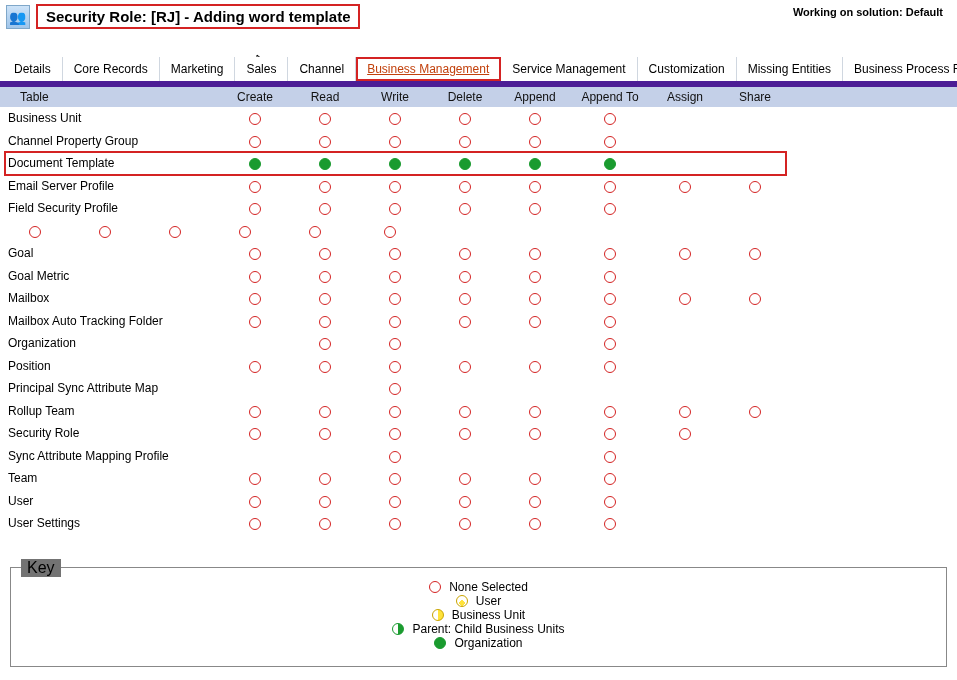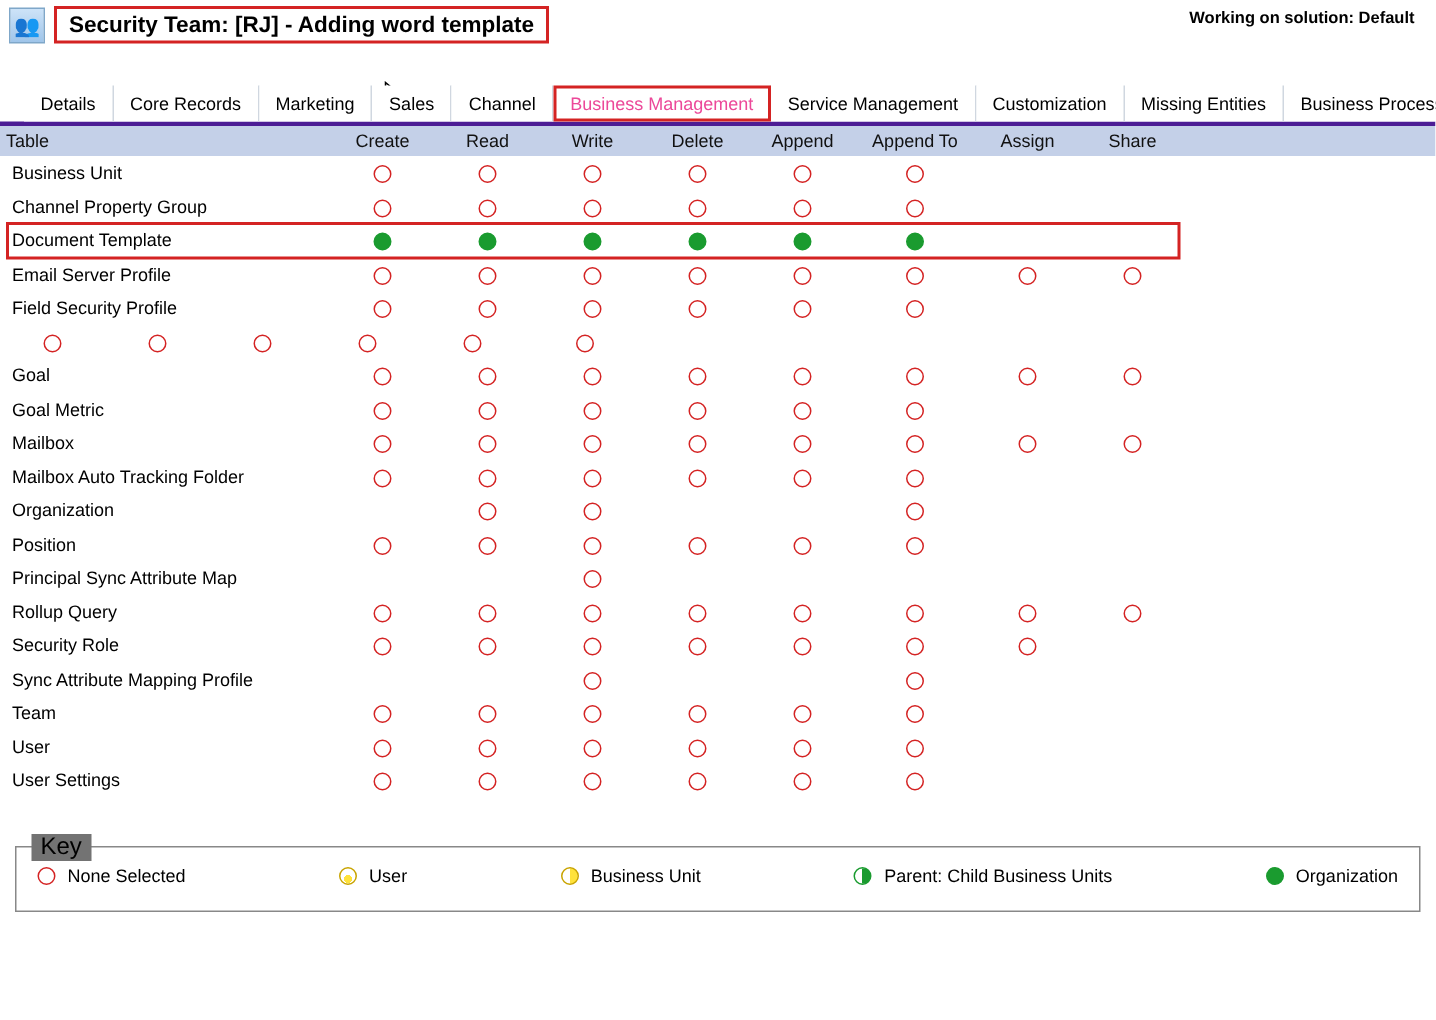--- a/index.html
+++ b/index.html
@@ -155,7 +155,7 @@
 <div class="header">
   <div class="header-left">
     <div class="app-icon">👥</div>
-    <div class="title-box">Security Team: [RJ] - Adding word template</div>
+    <div class="title-box">Security Role: [RJ] - Adding word template</div>
   </div>
   <div class="working-on">Working on solution: Default</div>
 </div>

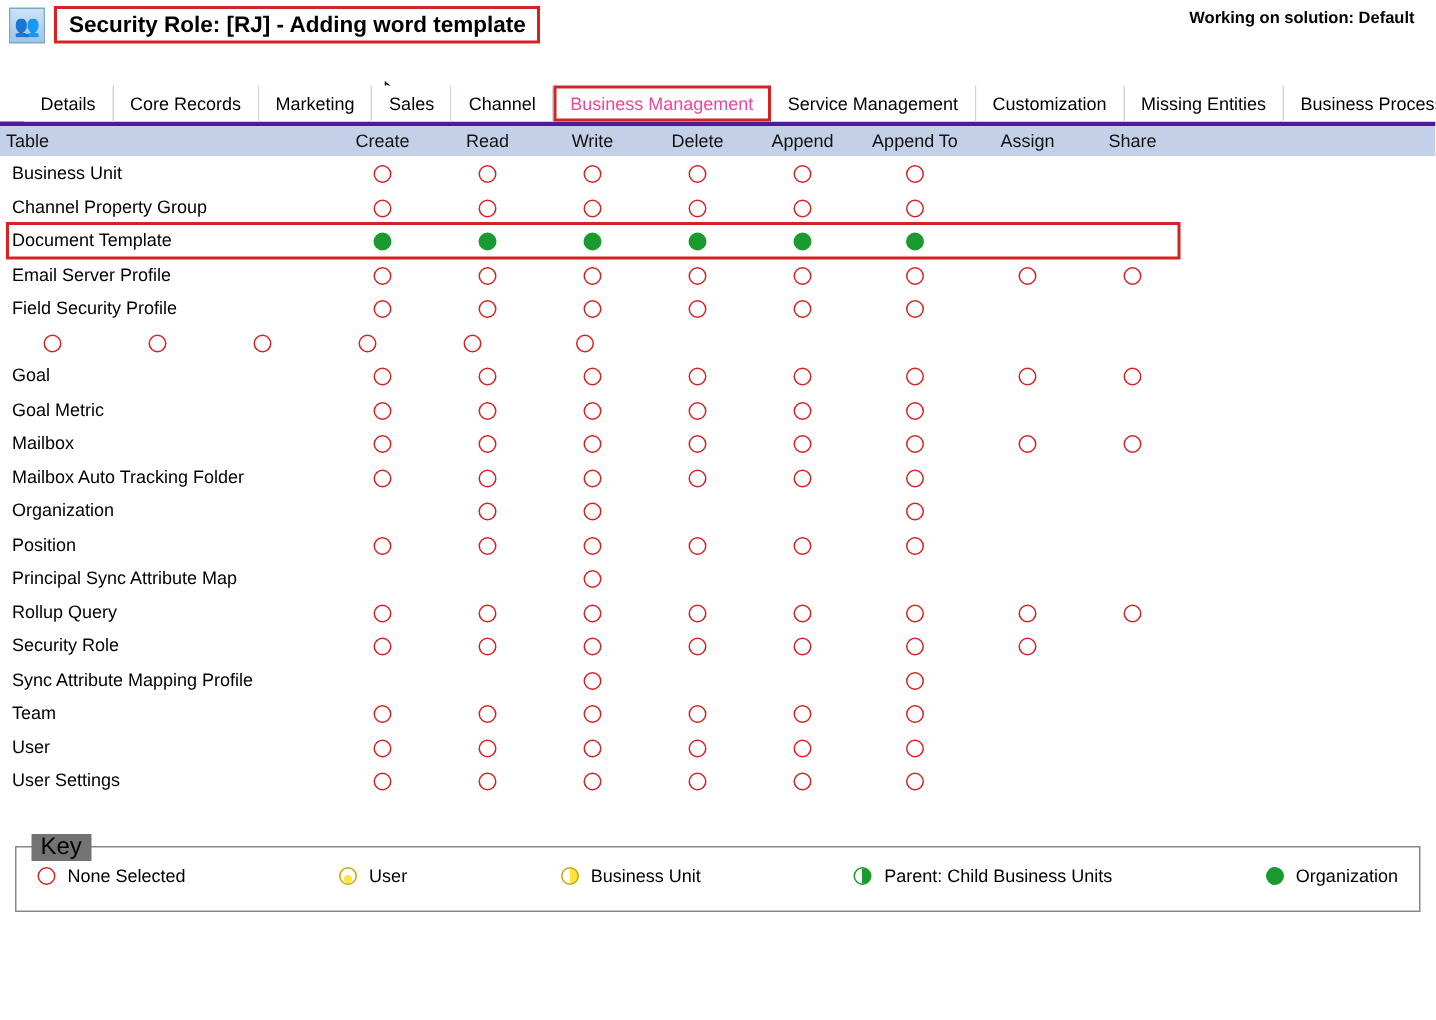--- a/index.html
+++ b/index.html
@@ -45,9 +45,9 @@
   }
   .tabs {
     display:flex;
-    border-bottom:3px solid #4c1d95;
+    border-bottom:6px solid #4c1d95;
     margin-top:28px;
-    padding-left:16px;
+    padding-left:3px;
   }
   .tab {
     padding:5px 11px;

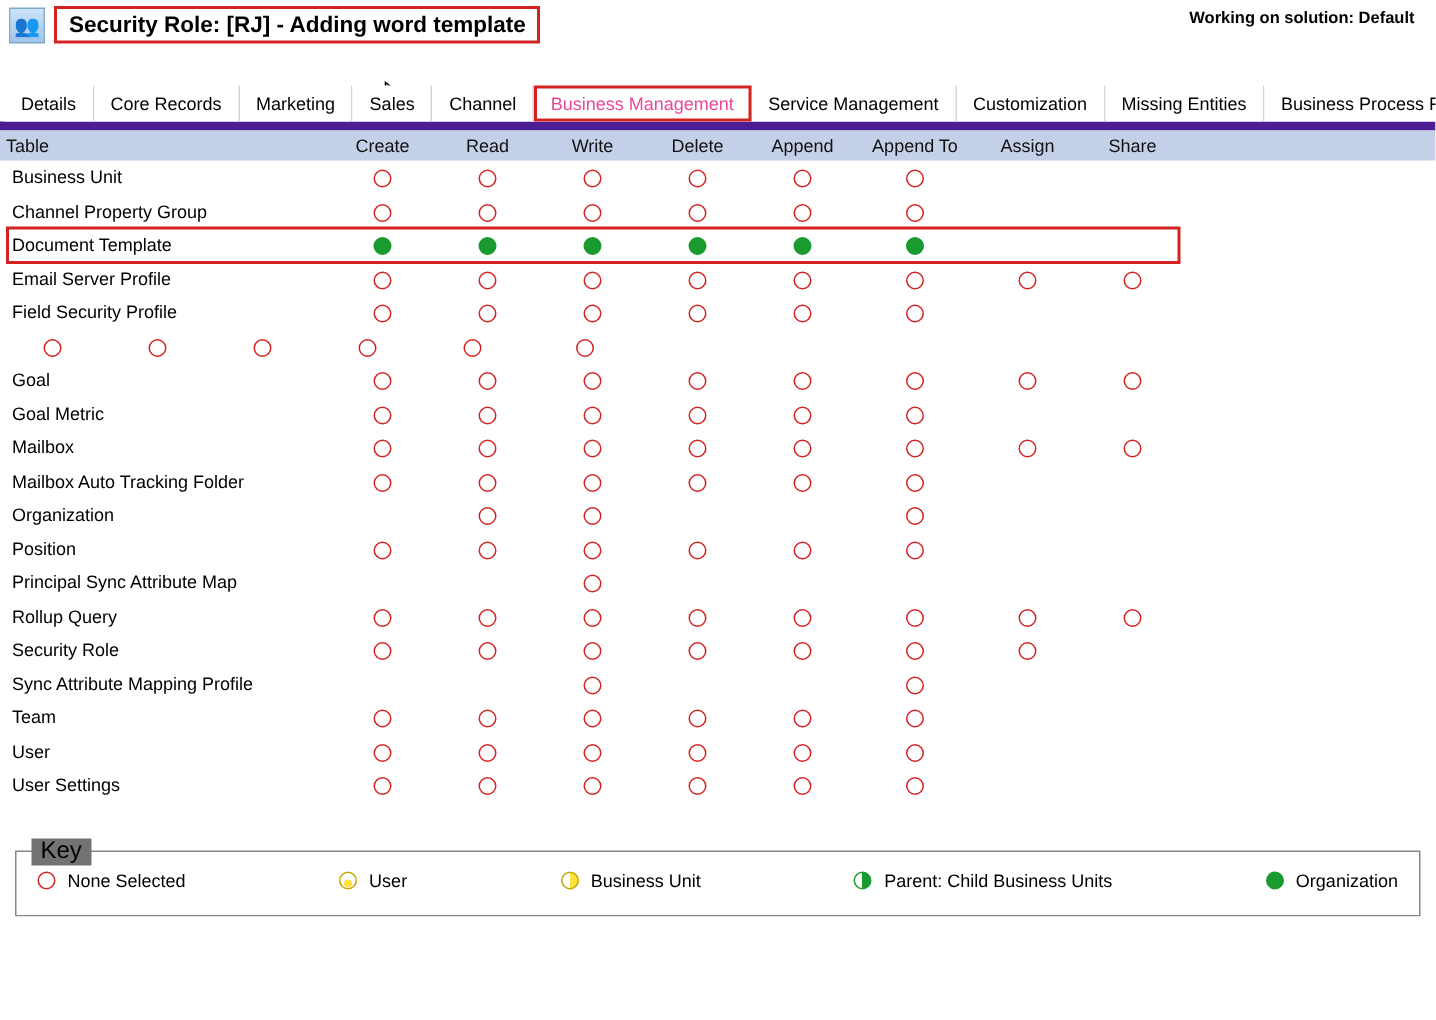--- a/index.html
+++ b/index.html
@@ -59,7 +59,8 @@
     position:relative;
   }
   .tab.active {
-    color:#ec4899;
+    color:#c2410c;
+    text-decoration:underline;
   }
   .tab.highlight {
     outline:2px solid #d42323;

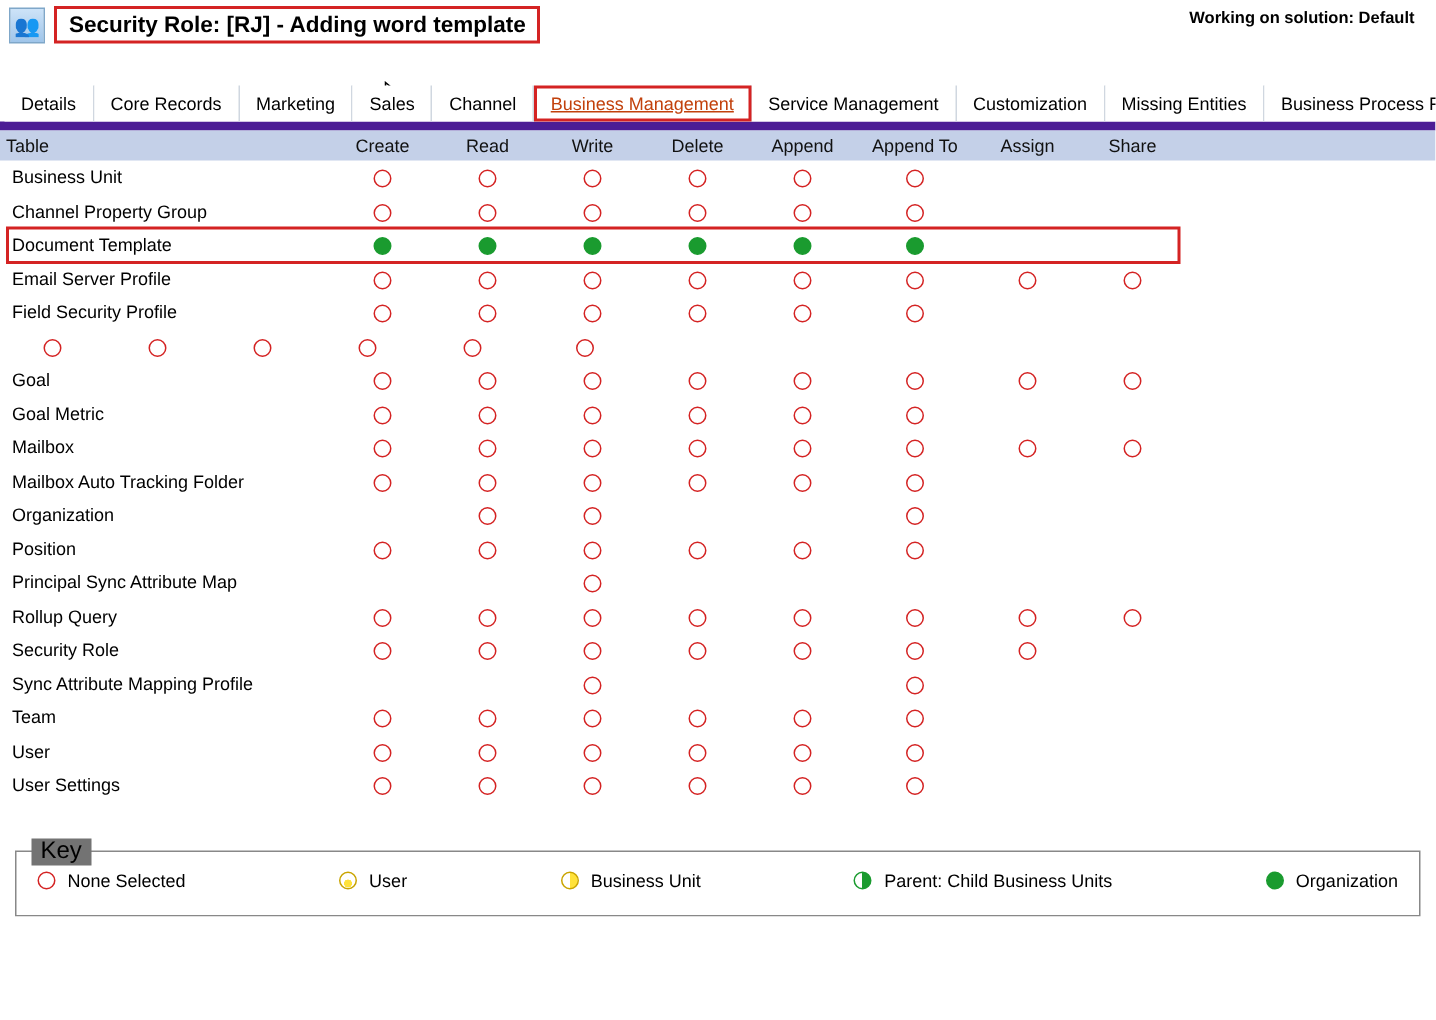--- a/index.html
+++ b/index.html
@@ -75,7 +75,7 @@
     padding:3px 0;
     color:#111;
   }
-  .col-header .col.first { padding-left:4px; }
+  .col-header .col.first { padding-left:20px; }
   .col { text-align:center; }
   .col.first { width:220px; text-align:left; }
   .col.c { width:70px; }

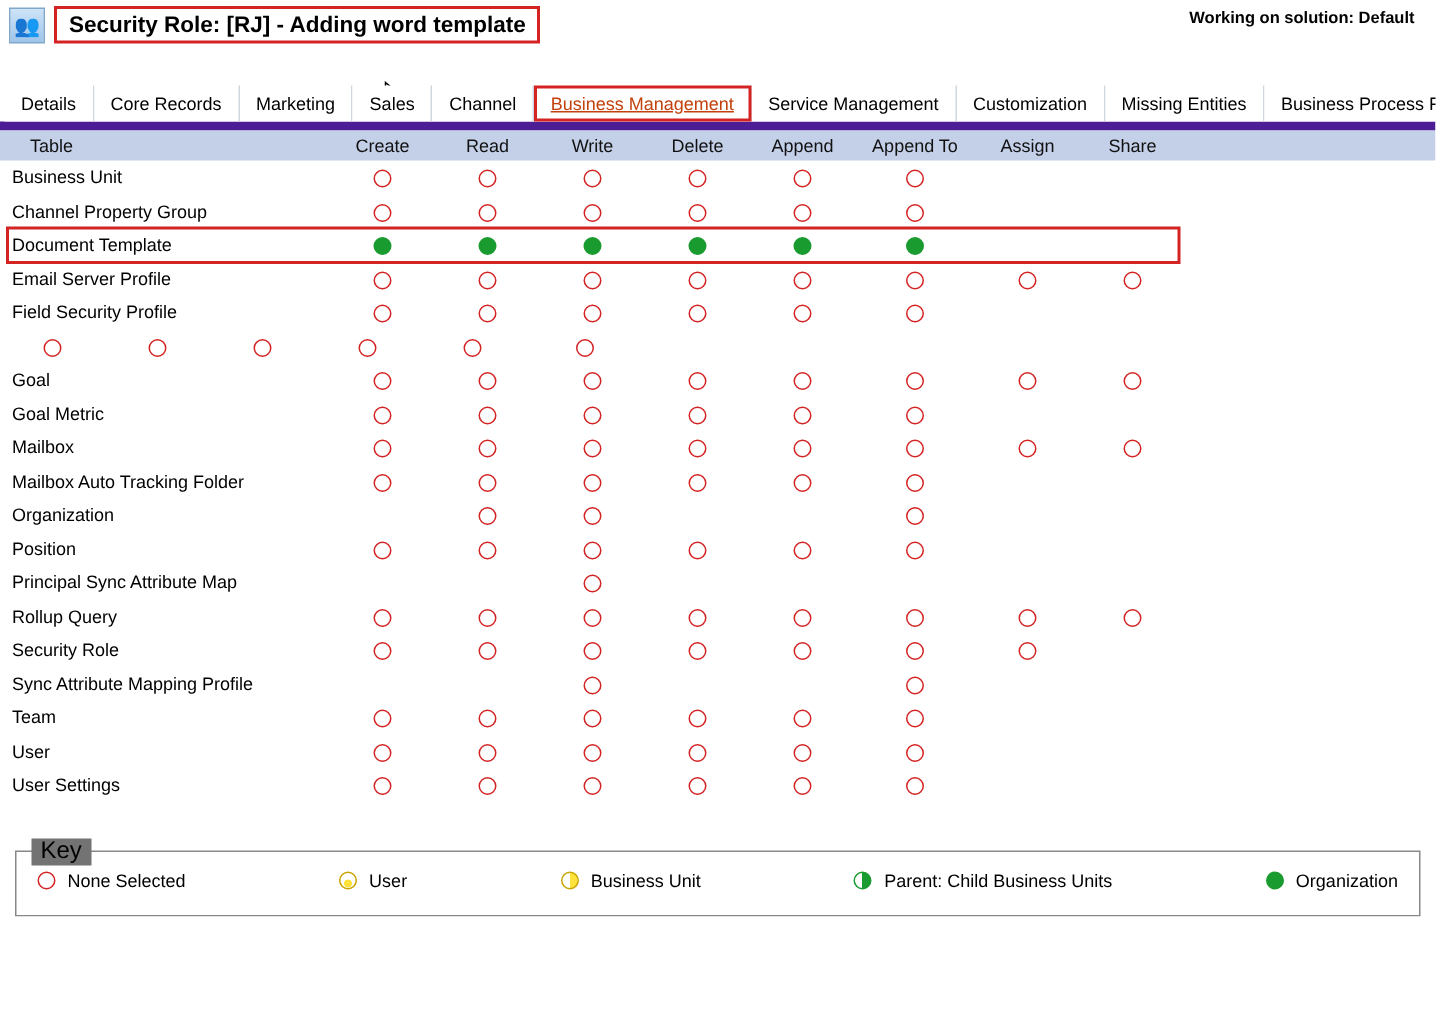--- a/index.html
+++ b/index.html
@@ -334,7 +334,7 @@
       <div class="cell"></div>
     </div>
     <div class="row">
-      <div class="lbl">Rollup Query</div>
+      <div class="lbl">Rollup Team</div>
       <div class="cell"><span class="priv-circle priv-none"></span></div>
       <div class="cell"><span class="priv-circle priv-none"></span></div>
       <div class="cell"><span class="priv-circle priv-none"></span></div>

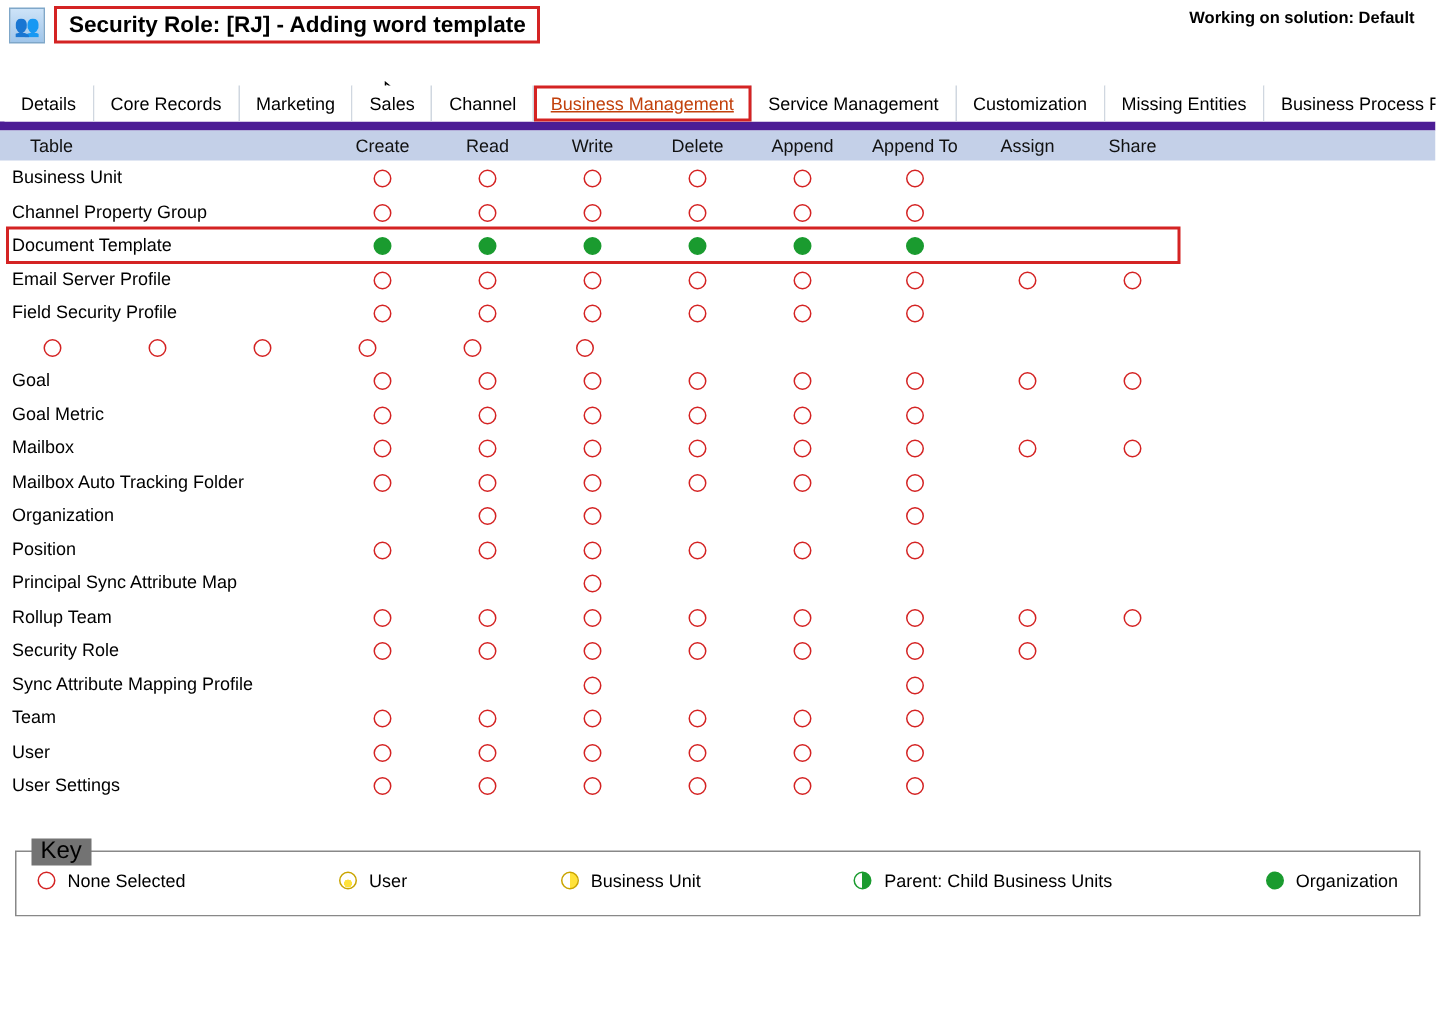--- a/index.html
+++ b/index.html
@@ -147,7 +147,7 @@
     padding:0 6px;
     font-size:16px;
   }
-  .key-items { display:flex; justify-content:space-between; align-items:center; }
+  .key-items { display:flex; justify-content:space-between; align-items:center;flex-direction:column; }
   .key-item { display:flex; align-items:center; gap:8px; }
 </style>
 </head>

